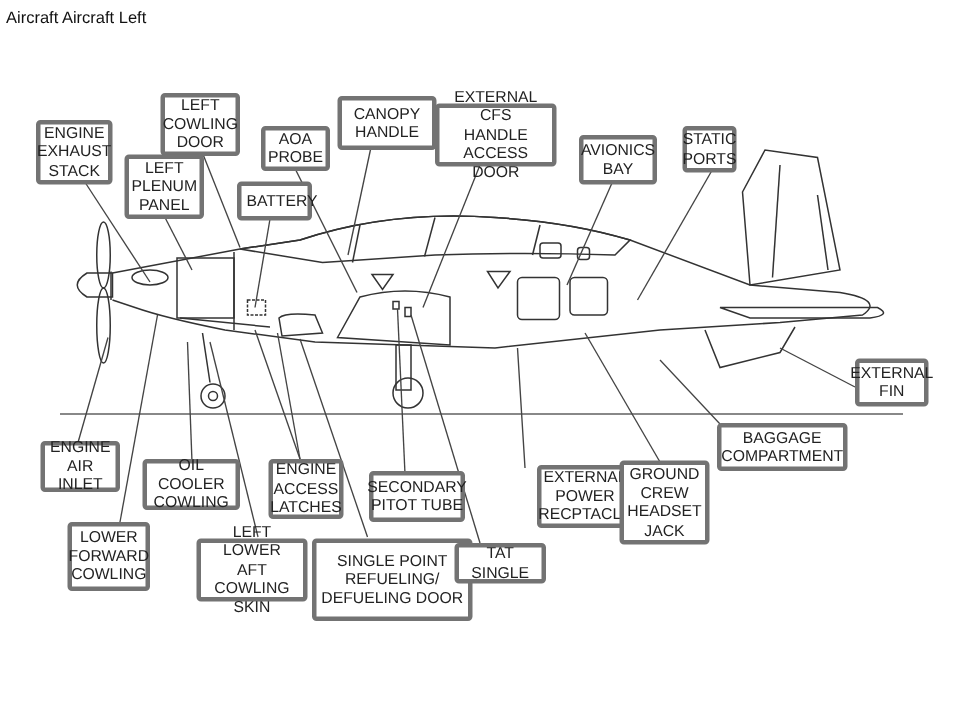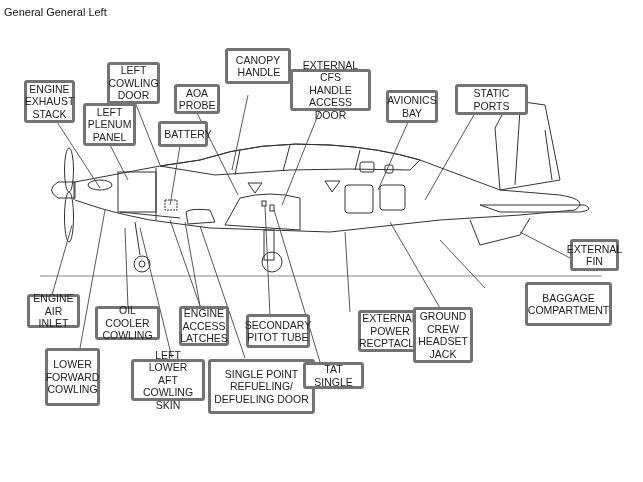--- a/index.html
+++ b/index.html
@@ -13,7 +13,7 @@
 </head>
 <body>
 
-<div class="title">General General Left</div>
+<div class="title">Aircraft Aircraft Left</div>
 
 <svg class="art" viewBox="0 0 643 482" fill="none" stroke="#333" stroke-width="1">
 

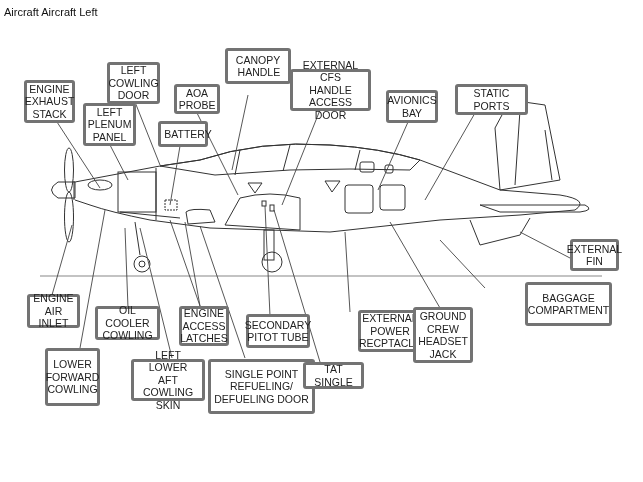--- a/index.html
+++ b/index.html
@@ -106,7 +106,7 @@
 <div class="lbl" style="left:174px;top:84px;width:46px;height:30px;">AOA
 PROBE</div>
 <div class="lbl" style="left:158px;top:121px;width:50px;height:26px;padding-left:12px;">BATTERY</div>
-<div class="lbl" style="left:225px;top:48px;width:66px;height:36px;text-align:right;">CANOPY
+<div class="lbl" style="left:225px;top:64px;width:66px;height:36px;">CANOPY
 HANDLE</div>
 <div class="lbl" style="left:290px;top:69px;width:81px;height:42px;">EXTERNAL CFS
 HANDLE

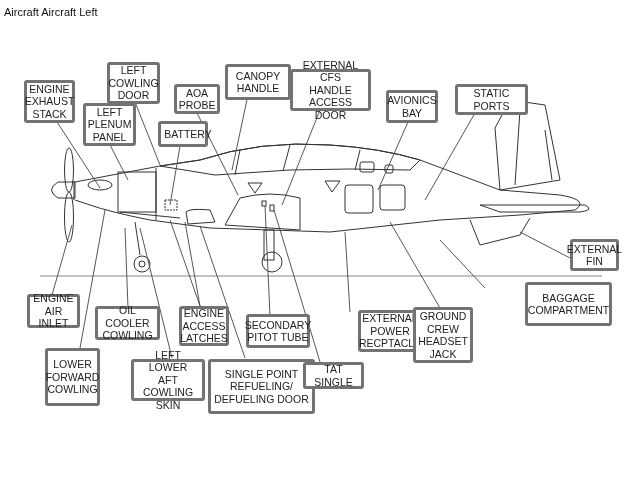--- a/index.html
+++ b/index.html
@@ -113,7 +113,7 @@
 ACCESS DOOR</div>
 <div class="lbl" style="left:386px;top:90px;width:52px;height:33px;">AVIONICS
 BAY</div>
-<div class="lbl" style="left:455px;top:84px;width:73px;height:31px;">STATIC
+<div class="lbl" style="left:455px;top:84px;width:36px;height:31px;">STATIC
 PORTS</div>
 <div class="lbl" style="left:570px;top:239px;width:49px;height:32px;">EXTERNAL
 FIN</div>

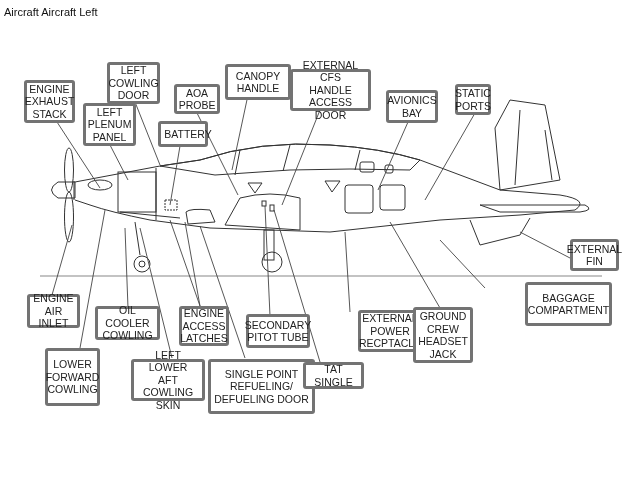--- a/index.html
+++ b/index.html
@@ -117,7 +117,7 @@
 PORTS</div>
 <div class="lbl" style="left:570px;top:239px;width:49px;height:32px;">EXTERNAL
 FIN</div>
-<div class="lbl" style="left:478px;top:282px;width:87px;height:44px;margin-left:47px;">BAGGAGE
+<div class="lbl" style="left:478px;top:282px;width:87px;height:32px;">BAGGAGE
 COMPARTMENT</div>
 <div class="lbl" style="left:27px;top:294px;width:53px;height:34px;">ENGINE
 AIR INLET</div>

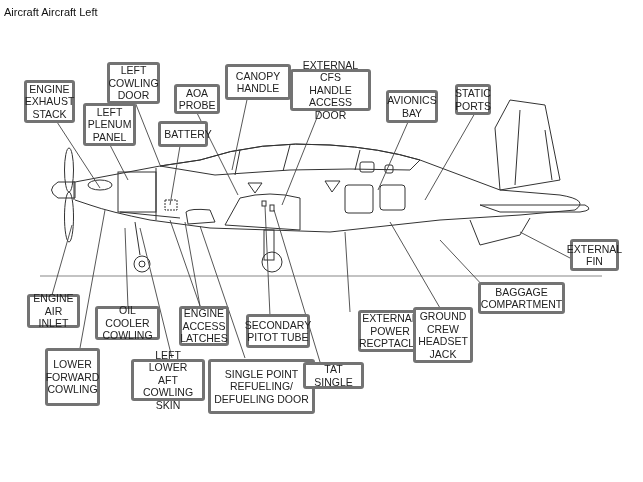--- a/index.html
+++ b/index.html
@@ -135,7 +135,7 @@
 CREW
 HEADSET
 JACK</div>
-<div class="lbl" style="left:45px;top:348px;width:55px;height:58px;">LOWER
+<div class="lbl" style="left:45px;top:348px;width:55px;height:46px;">LOWER
 FORWARD
 COWLING</div>
 <div class="lbl" style="left:131px;top:359px;width:74px;height:42px;">LEFT LOWER

